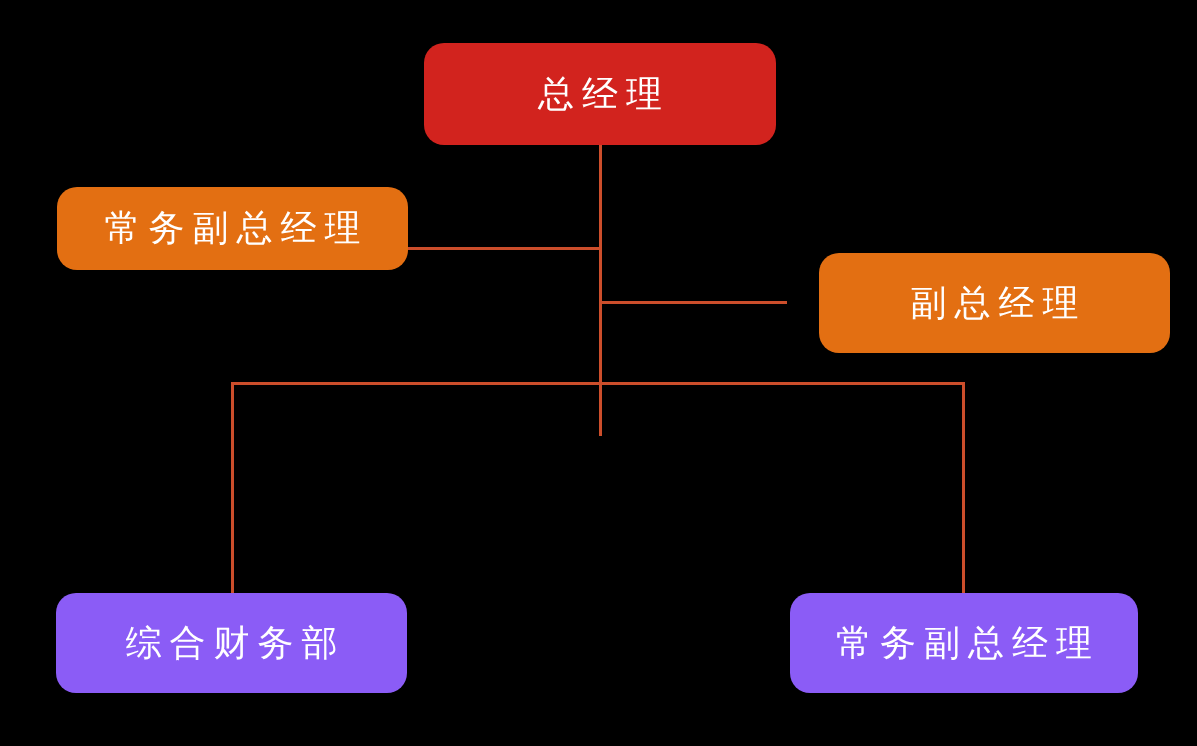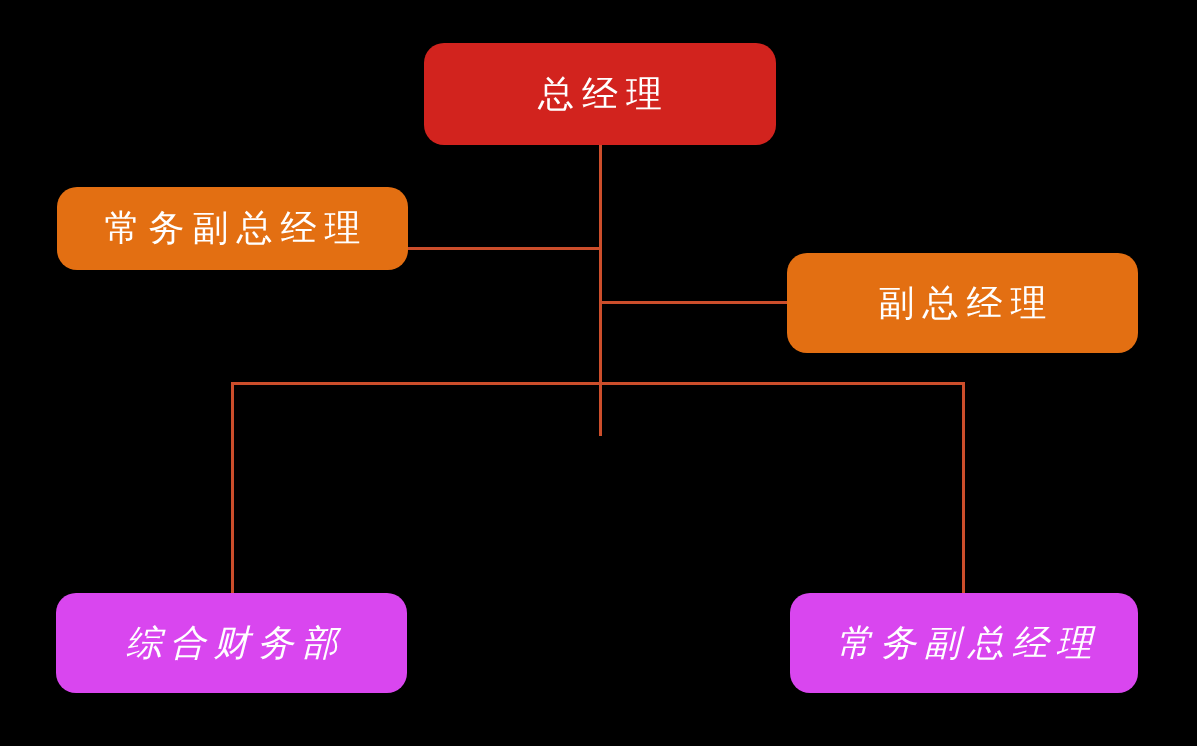--- a/index.html
+++ b/index.html
@@ -40,7 +40,7 @@
   
   #node-gm        { left: 424px; top: 43px;  width: 352px; height: 102px; }
   #node-evgm      { left: 57px;  top: 187px; width: 351px; height: 83px; }
-  #node-dgm       { left: 787px; top: 253px; width: 351px; height: 100px; }
+  #node-dgm       { left: 819px; top: 253px; width: 351px; height: 100px; }
   #node-gma       { left: 429px; top: 436px; width: 349px; height: 102px; }
   #node-fin       { left: 56px;  top: 593px; width: 351px; height: 100px; }
   #node-eng       { left: 790px; top: 593px; width: 348px; height: 100px; }

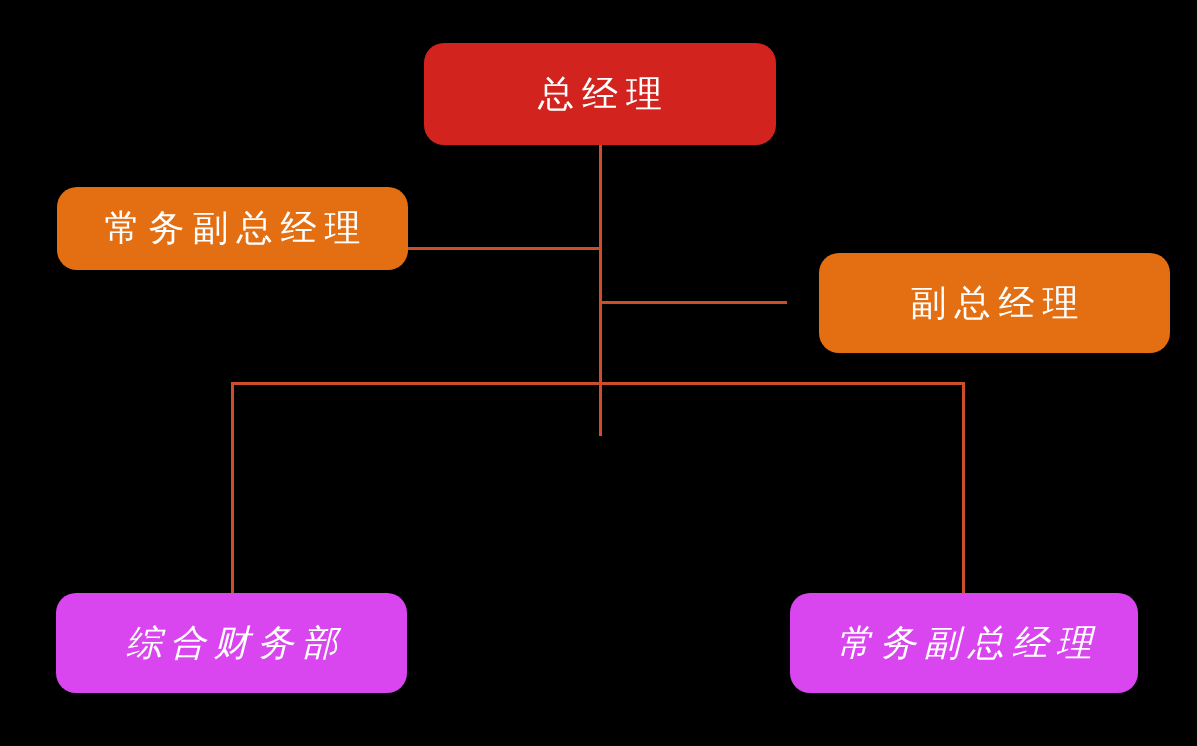--- a/index.html
+++ b/index.html
@@ -30,7 +30,7 @@
   }
   .node--red    { background: #d2231e; }
   .node--orange { background: #e36f12; }
-  .node--yellow { background: #d946ef; font-style: italic; }
+  .node--yellow { background: #8b5cf6; }
 
   .edge {
     position: absolute;

